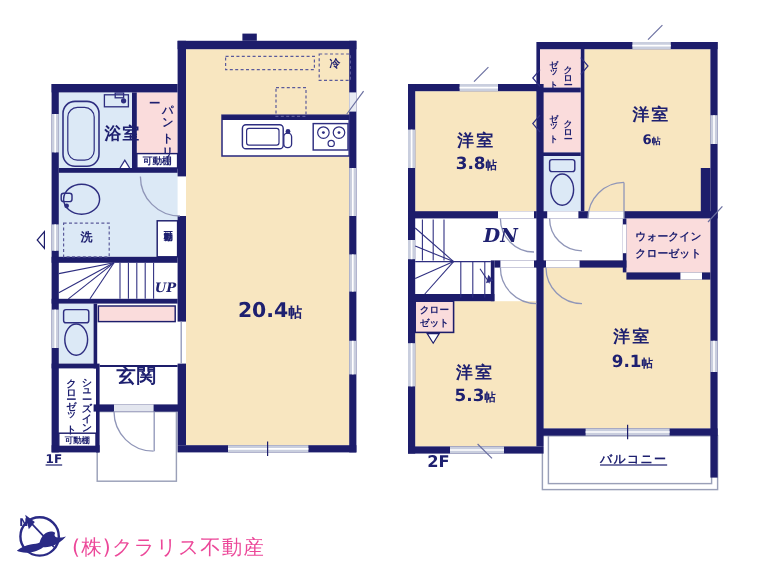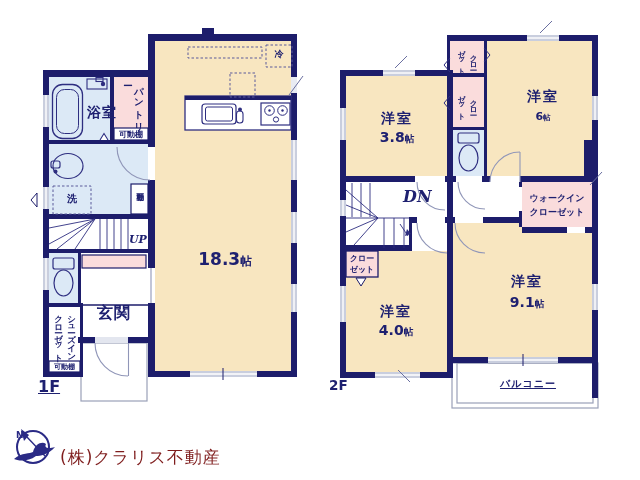--- a/index.html
+++ b/index.html
@@ -271,7 +271,7 @@
 <div class="lbl ctr" style="left:56px;top:193px;width:32px;font-size:10px;">洗</div>
 <div class="lbl v" style="left:135px;top:187px;height:26px;font-size:7.5px;">可動棚</div>
 <div class="lbl it" style="left:129px;top:234px;font-size:11px;">UP</div>
-<div class="lbl ctr" style="left:180px;top:250px;width:90px;font-size:17px;"><span>18.3</span><span class="unit">帖</span></div>
+<div class="lbl ctr" style="left:180px;top:250px;width:90px;font-size:17px;"><span>20.4</span><span class="unit">帖</span></div>
 <div class="lbl ctr" style="left:266px;top:49px;width:26px;font-size:9px;">冷</div>
 <div class="lbl ctr" style="left:94px;top:304px;width:40px;font-size:16px;letter-spacing:1px;">玄関</div>
 <div class="lbl v pre" style="left:52px;top:309px;height:58px;font-size:8.5px;line-height:13px;">シューズイン

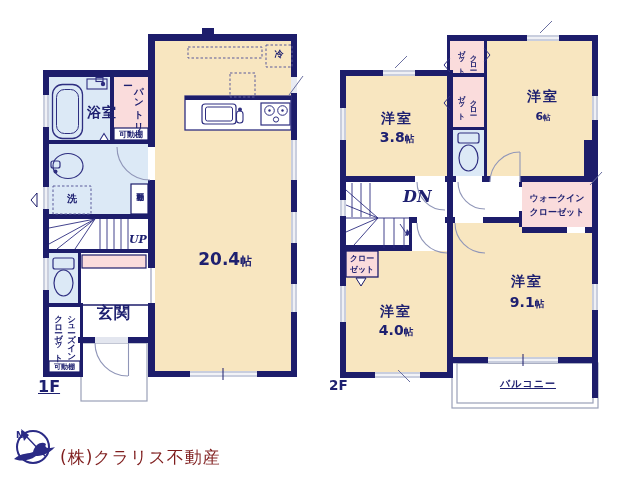--- a/index.html
+++ b/index.html
@@ -293,7 +293,7 @@
 <div class="lbl pre ctr" style="left:346px;top:254px;width:32px;font-size:8px;line-height:10.5px;">クロー
 ゼット</div>
 <div class="lbl ctr" style="left:361px;top:303px;width:70px;font-size:14px;letter-spacing:2px;">洋室</div>
-<div class="lbl ctr" style="left:361px;top:322px;width:70px;font-size:14px;"><span>4.0</span><span class="unit">帖</span></div>
+<div class="lbl ctr" style="left:361px;top:322px;width:70px;font-size:14px;"><span>5.3</span><span class="unit">帖</span></div>
 <div class="lbl ctr" style="left:492px;top:273px;width:70px;font-size:14px;letter-spacing:2px;">洋室</div>
 <div class="lbl ctr" style="left:492px;top:294px;width:70px;font-size:14px;"><span>9.1</span><span class="unit">帖</span></div>
 <div class="lbl ctr" style="left:488px;top:378px;width:80px;font-size:10px;letter-spacing:1px;text-decoration:underline;">バルコニー</div>

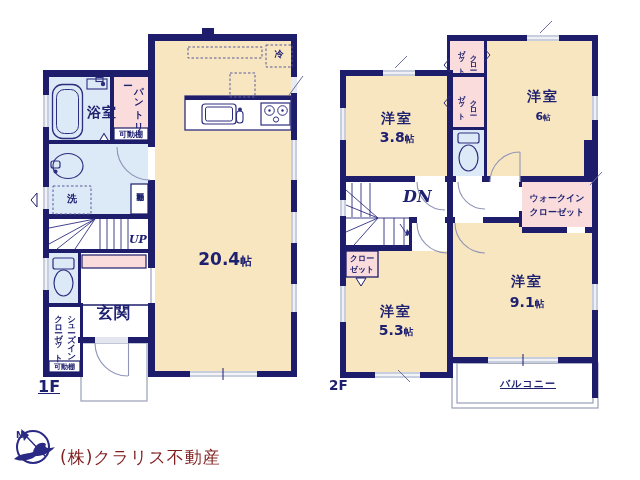--- a/index.html
+++ b/index.html
@@ -277,7 +277,7 @@
 <div class="lbl v pre" style="left:52px;top:309px;height:58px;font-size:8.5px;line-height:13px;">シューズイン
 クローゼット</div>
 <div class="lbl ctr" style="left:49px;top:363px;width:31px;font-size:7px;">可動棚</div>
-<div class="lbl" style="left:38px;top:378px;font-size:16px;text-decoration:underline;">1F</div>
+<div class="lbl" style="left:38px;top:378px;font-size:10px;text-decoration:underline;">1F</div>
 
 <div class="lbl v pre ctr" style="left:455px;top:43px;height:29px;font-size:7.5px;line-height:12px;">クロー
 ゼット</div>

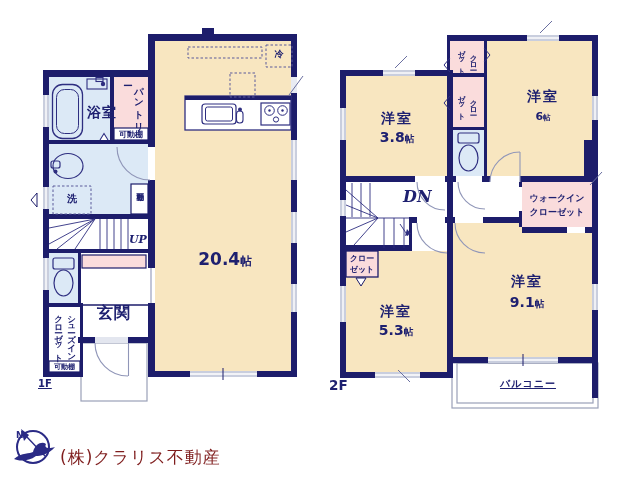--- a/index.html
+++ b/index.html
@@ -297,7 +297,7 @@
 <div class="lbl ctr" style="left:492px;top:273px;width:70px;font-size:14px;letter-spacing:2px;">洋室</div>
 <div class="lbl ctr" style="left:492px;top:294px;width:70px;font-size:14px;"><span>9.1</span><span class="unit">帖</span></div>
 <div class="lbl ctr" style="left:488px;top:378px;width:80px;font-size:10px;letter-spacing:1px;text-decoration:underline;">バルコニー</div>
-<div class="lbl" style="left:329px;top:378px;font-size:13.5px;">2F</div>
+<div class="lbl" style="left:356px;top:378px;font-size:13.5px;">2F</div>
 
 <div class="lbl gray" style="left:60px;top:448px;font-size:17px;">(株)クラリス不動産</div>
 

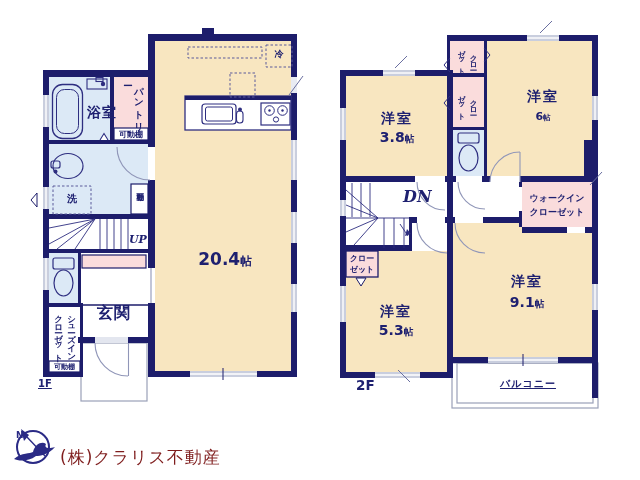--- a/index.html
+++ b/index.html
@@ -12,7 +12,7 @@
   .pre{white-space:pre-line;}
   .it{font-family:"DejaVu Serif","Liberation Serif",serif;font-style:italic;}
   .unit{font-size:0.68em;}
-  .gray{color:#7f1d1d;font-weight:normal;letter-spacing:1px;}
+  .gray{color:#ec4899;font-weight:normal;letter-spacing:1px;}
 </style>
 </head>
 <body>

